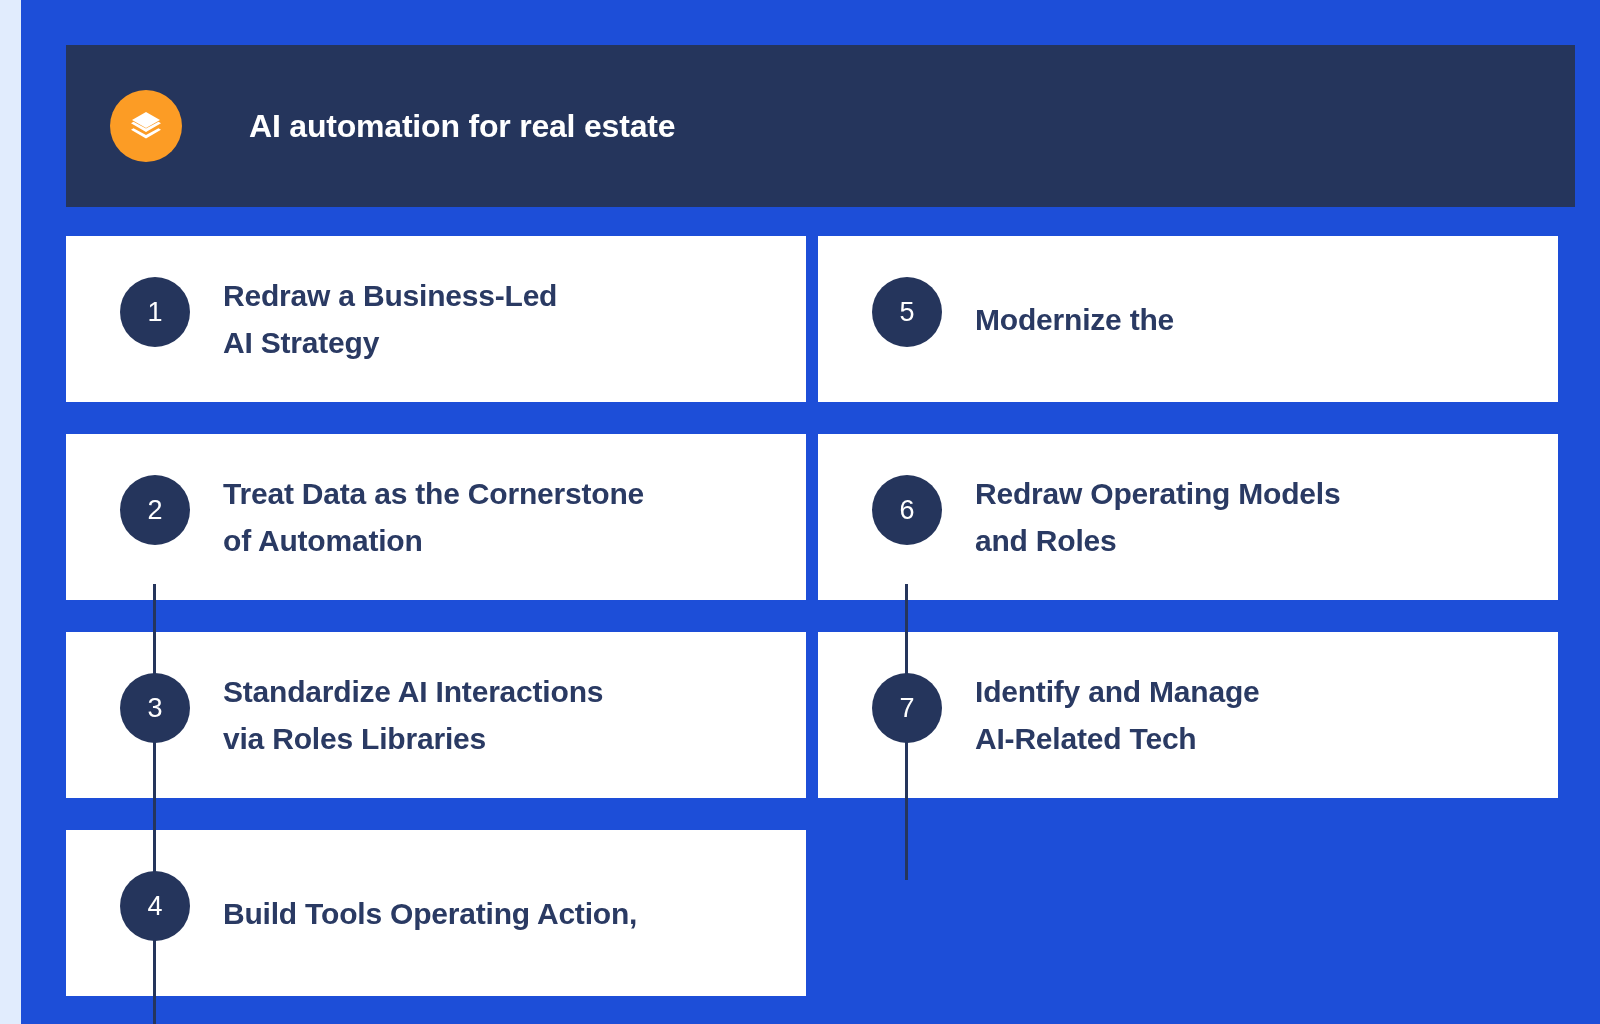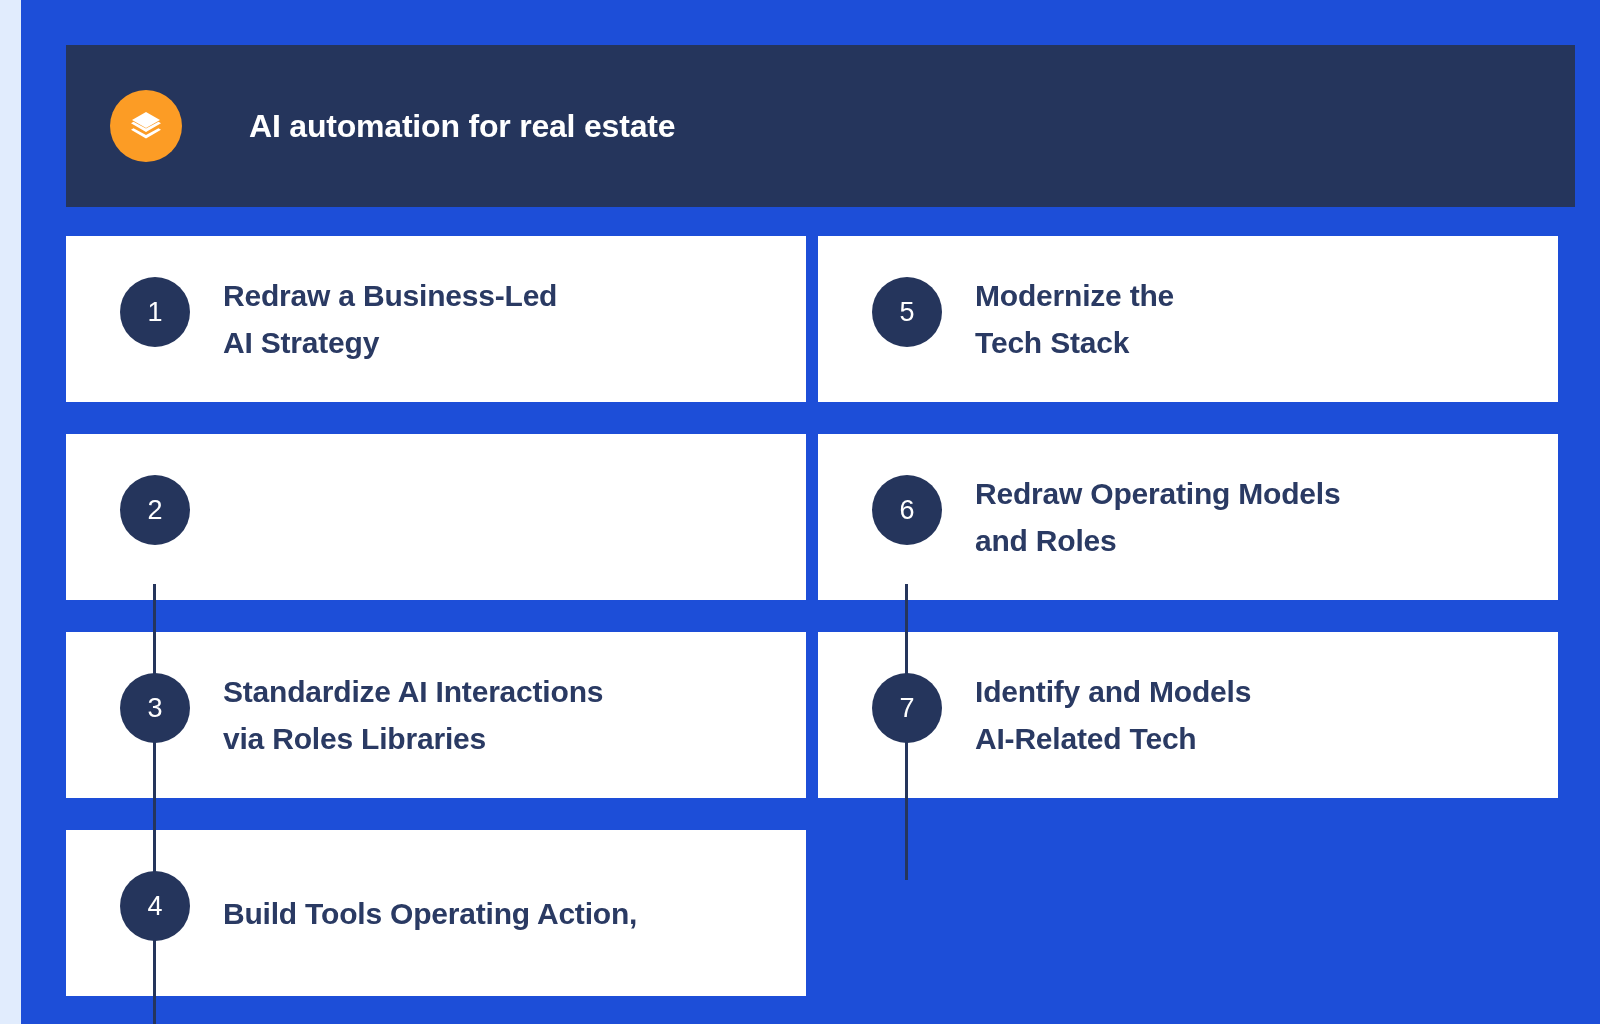--- a/index.html
+++ b/index.html
@@ -156,7 +156,6 @@
         <div class="num-circle">5</div>
         <div class="card-text">
           <span>Modernize the</span>
-          <span class="l2">Tech Stack</span>
         </div>
       </div>
 

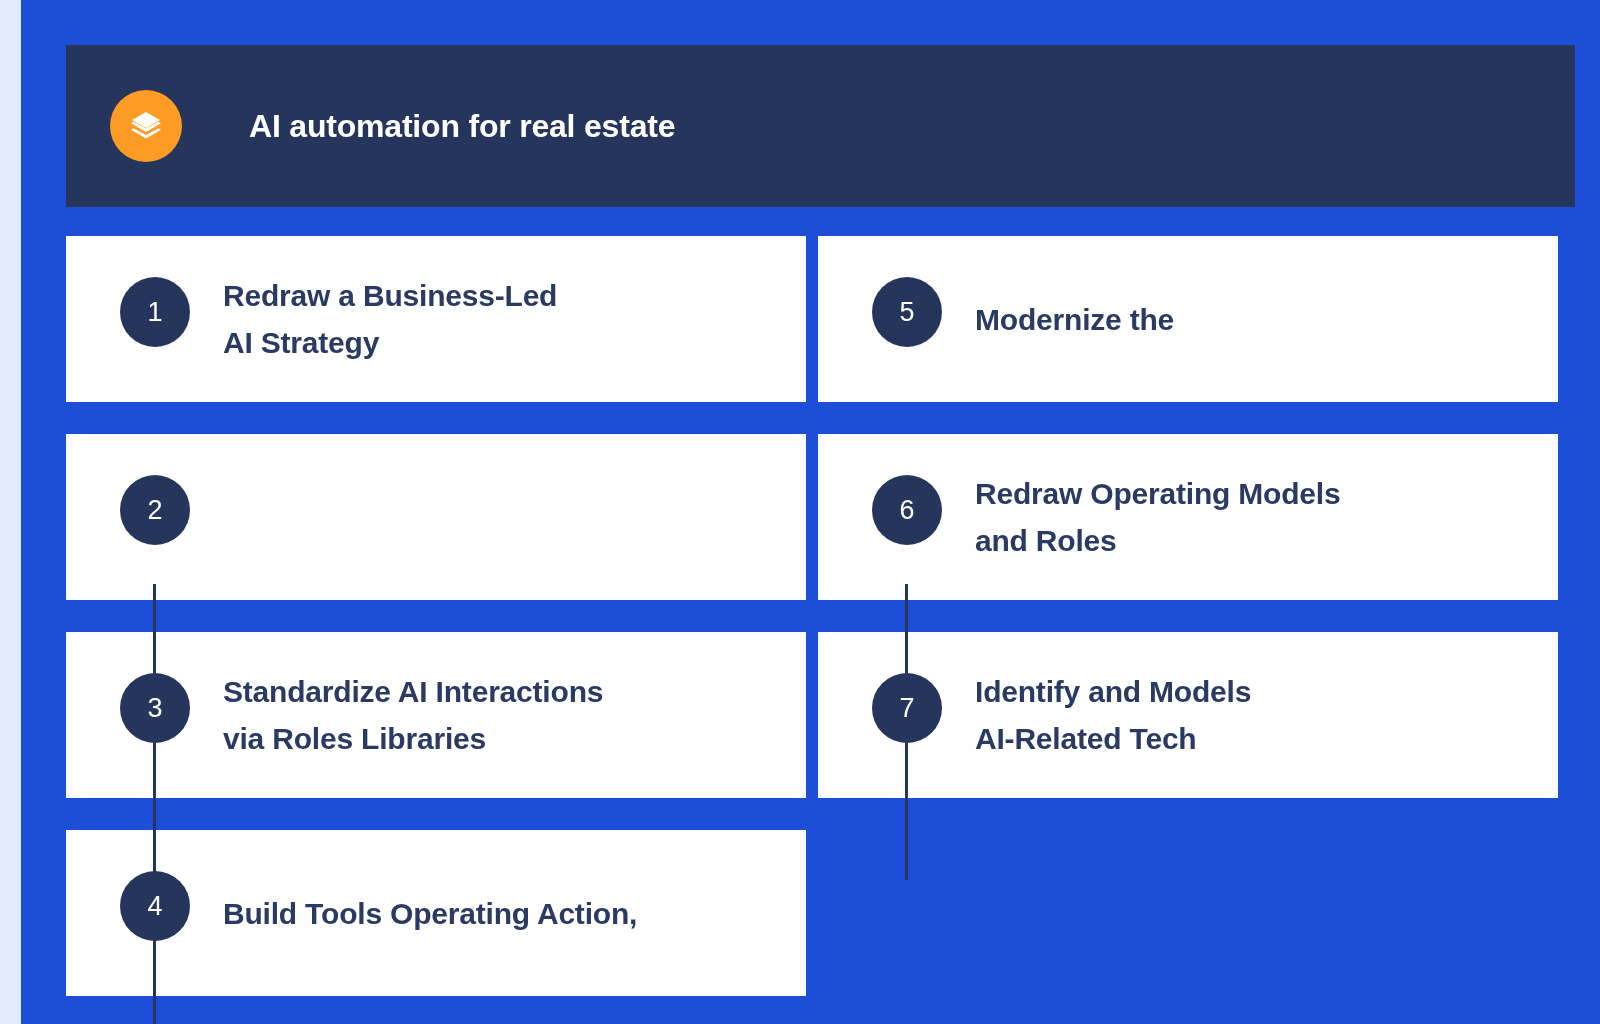--- a/index.html
+++ b/index.html
@@ -131,6 +131,10 @@
 
       <div class="card">
         <div class="num-circle">2</div>
+        <div class="card-text">
+          <span>Treat Data as the Cornerstone</span>
+          <span class="l2">of Automation</span>
+        </div>
       </div>
 
       <div class="card">

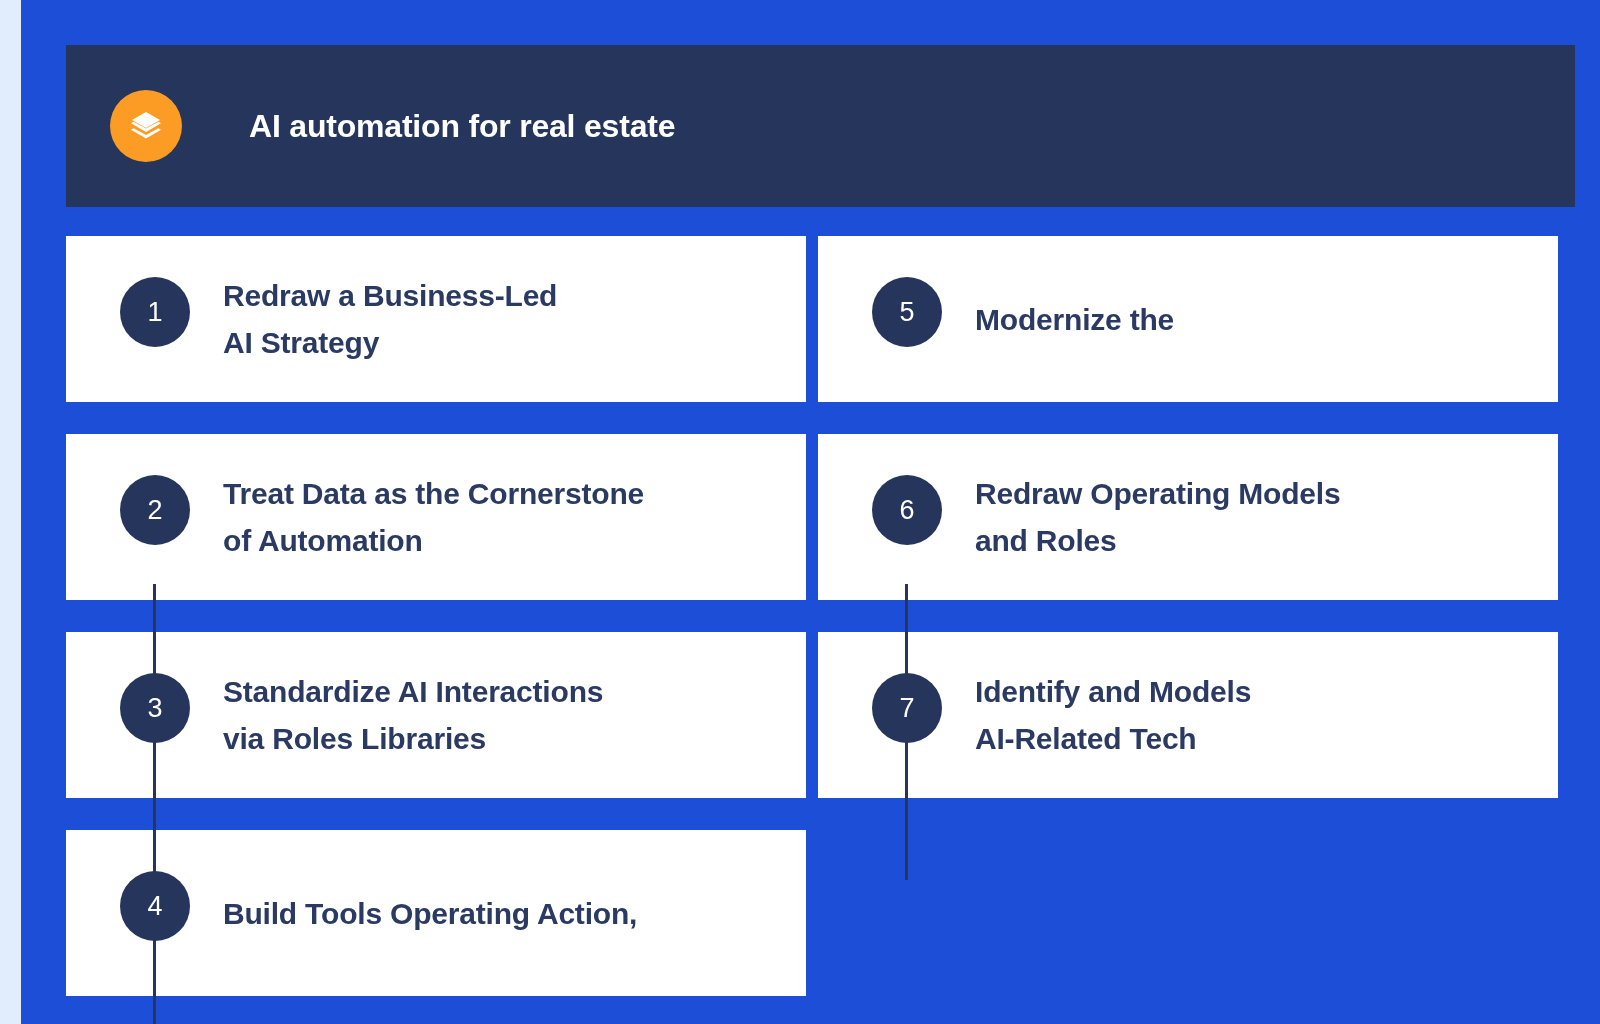--- a/index.html
+++ b/index.html
@@ -174,7 +174,7 @@
       <div class="card">
         <div class="num-circle">7</div>
         <div class="card-text">
-          <span>Identify and Models</span>
+          <span>Identify and Manage</span>
           <span class="l2">AI-Related Tech</span>
         </div>
       </div>

